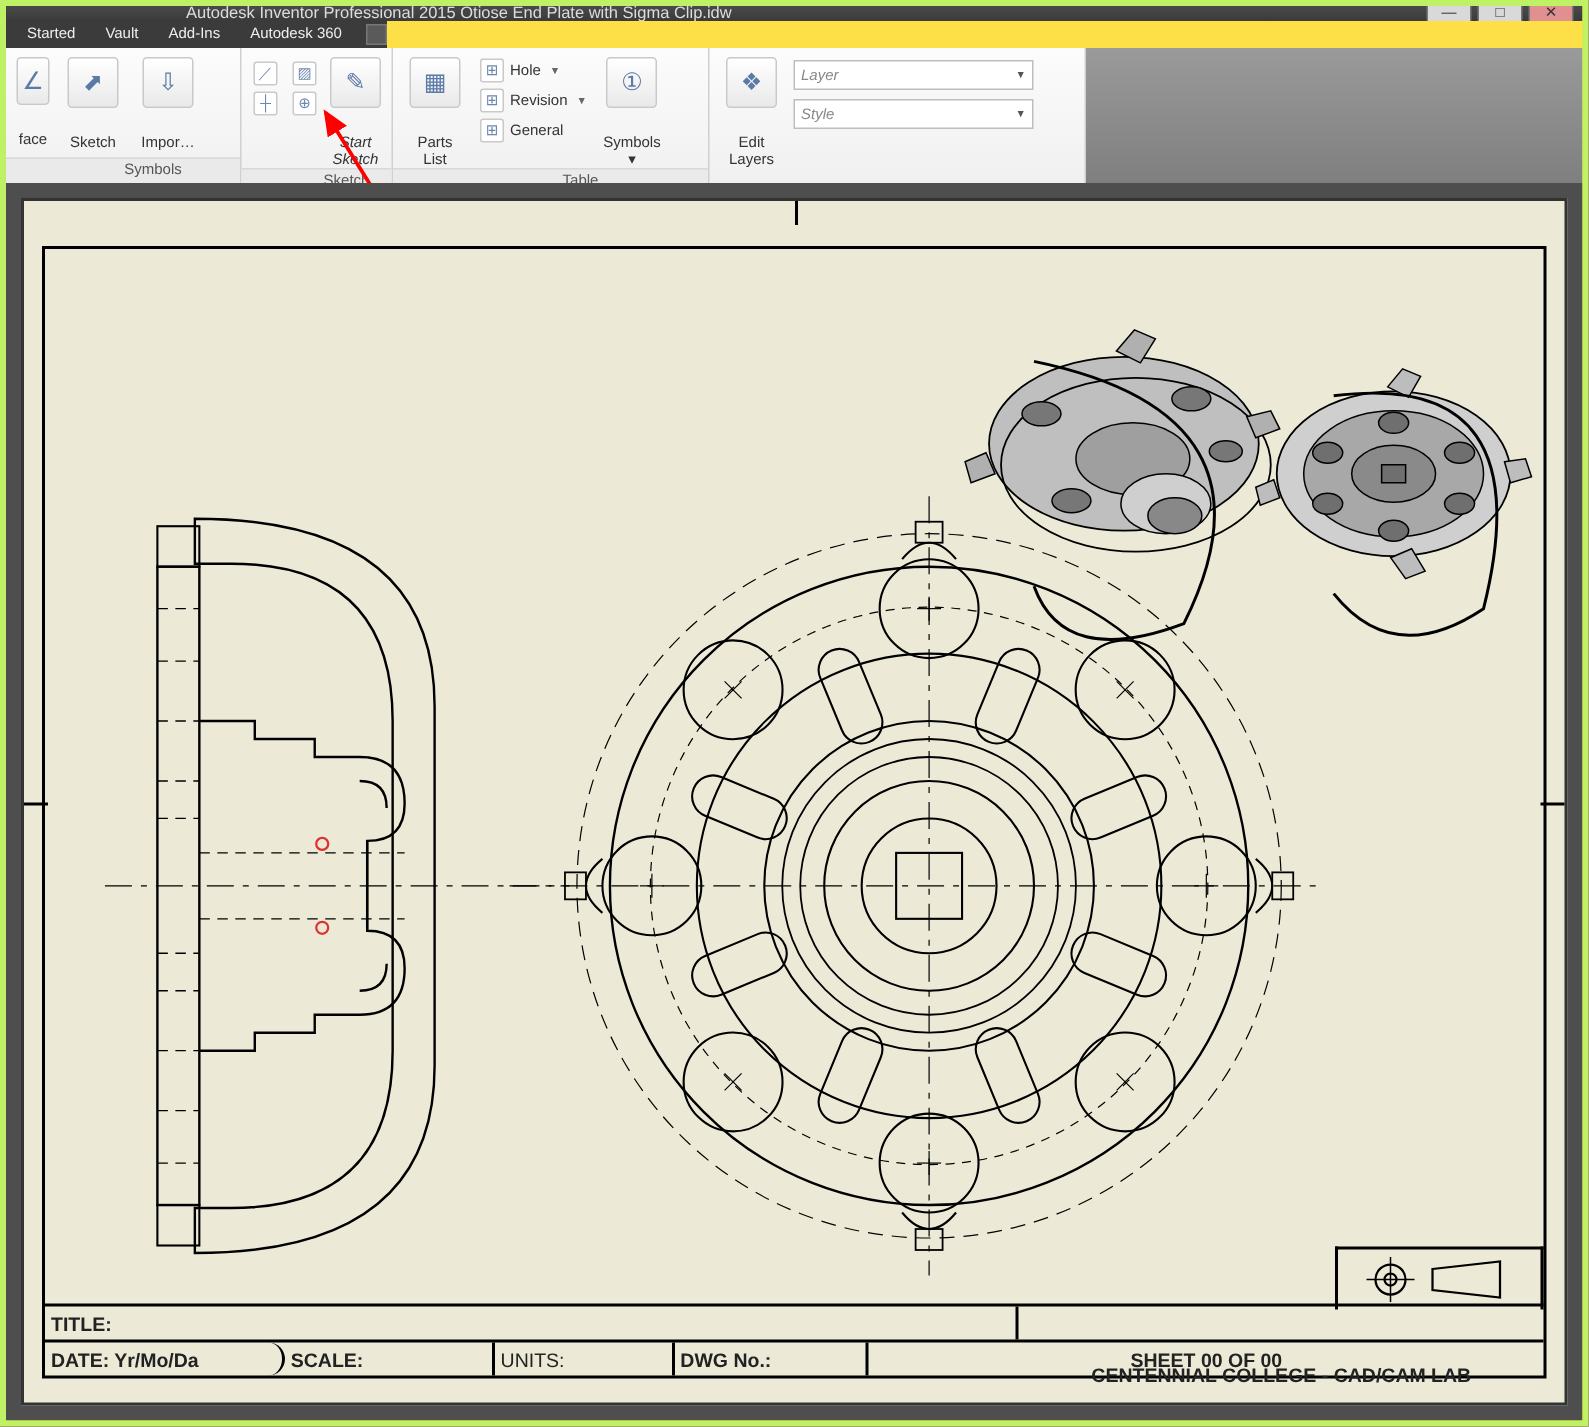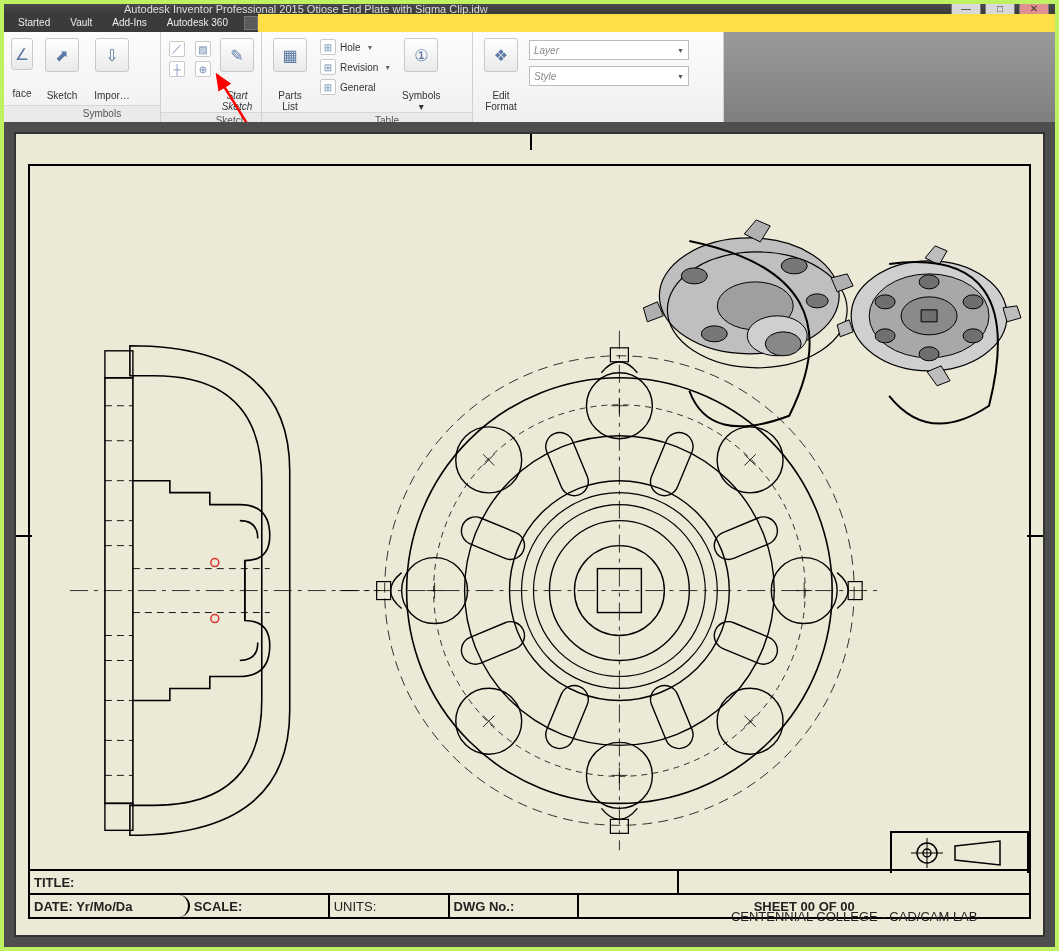--- a/index.html
+++ b/index.html
@@ -147,7 +147,7 @@
       <div class="rbtn">
         <div class="ico">❖</div>
         <div class="txt" style="white-space:pre;">Edit
-Format</div>
+Layers</div>
       </div>
       <div class="stack" style="padding-top:4px;gap:6px;">
         <div class="combo">

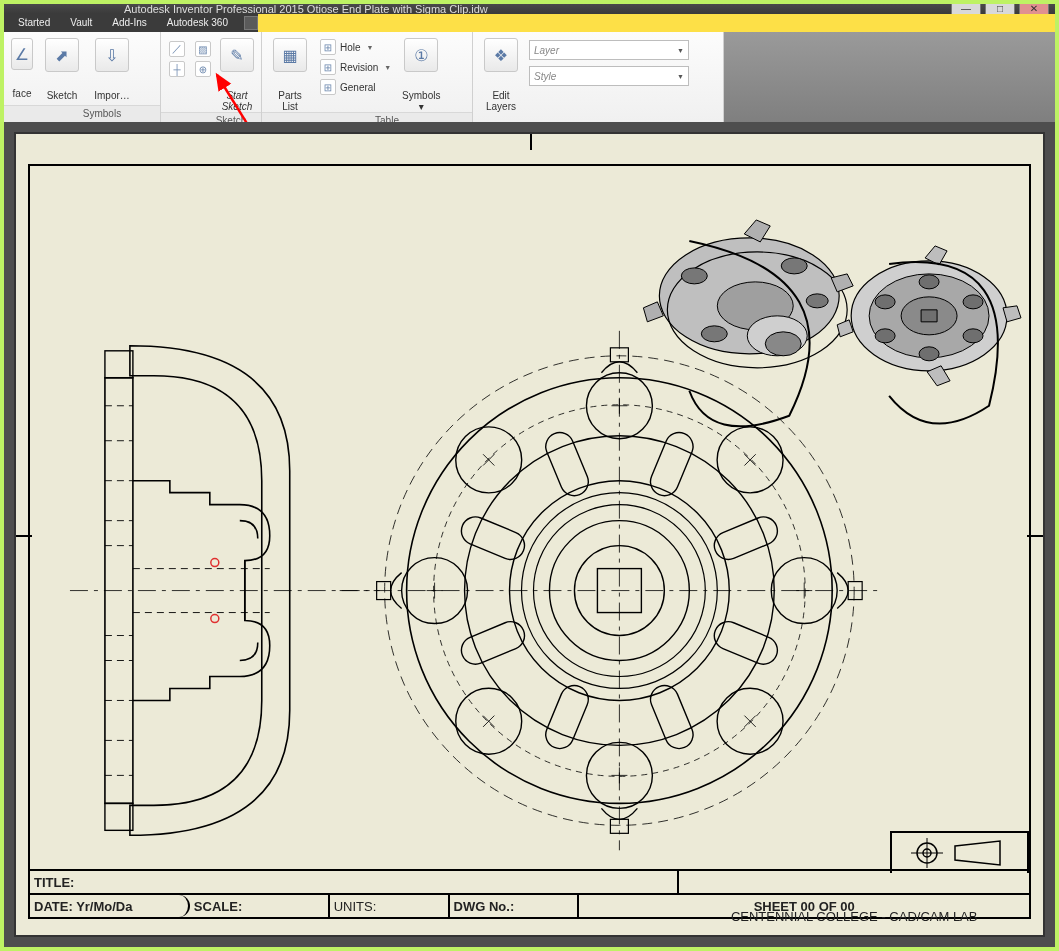--- a/index.html
+++ b/index.html
@@ -196,7 +196,7 @@
       <div class="titleblock">
         <div class="tb-row">
           <div class="tb-cell" style="flex:0 0 64%;font-weight:bold;">TITLE:</div>
-          <div class="tb-cell" style="flex:1;justify-content:center;font-weight:normal;margin-top:43px;">CENTENNIAL COLLEGE - CAD/CAM LAB</div>
+          <div class="tb-cell" style="flex:1;justify-content:center;font-weight:bold;margin-top:43px;">CENTENNIAL COLLEGE - CAD/CAM LAB</div>
         </div>
         <div class="tb-row">
           <div class="tb-cell" style="flex:0 0 15%;font-weight:bold;border-radius:11px;">DATE: Yr/Mo/Da</div>

